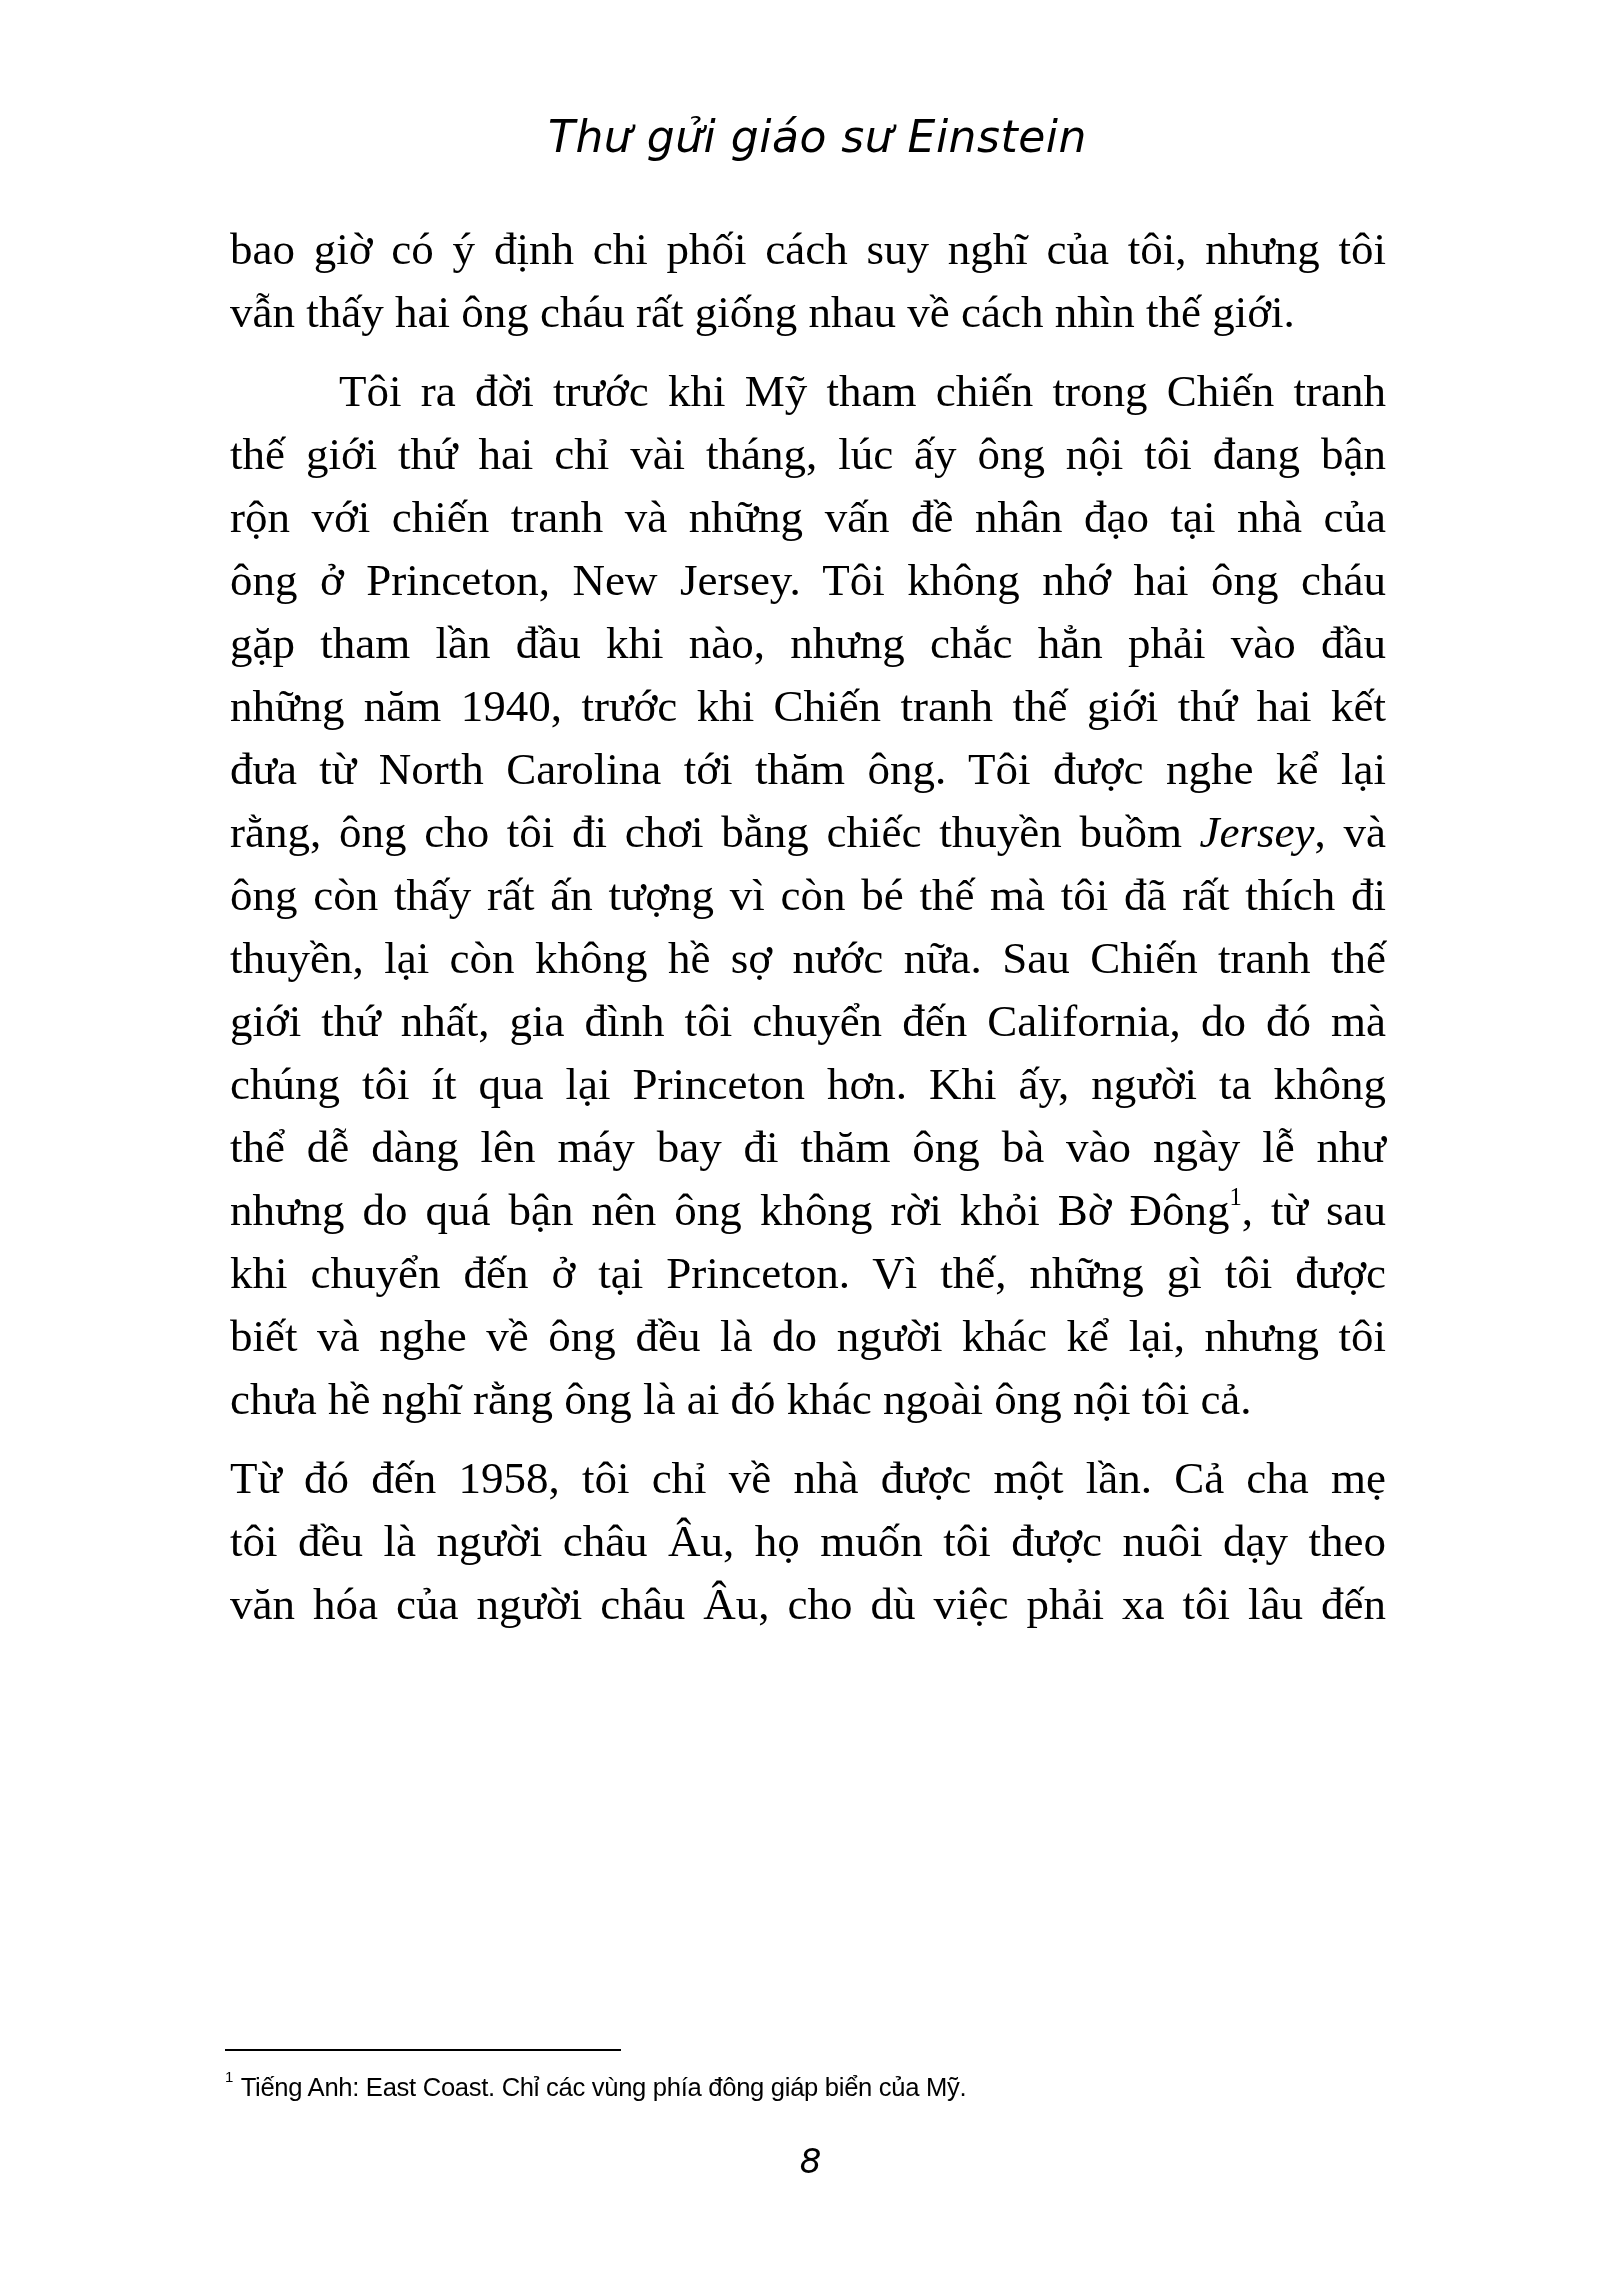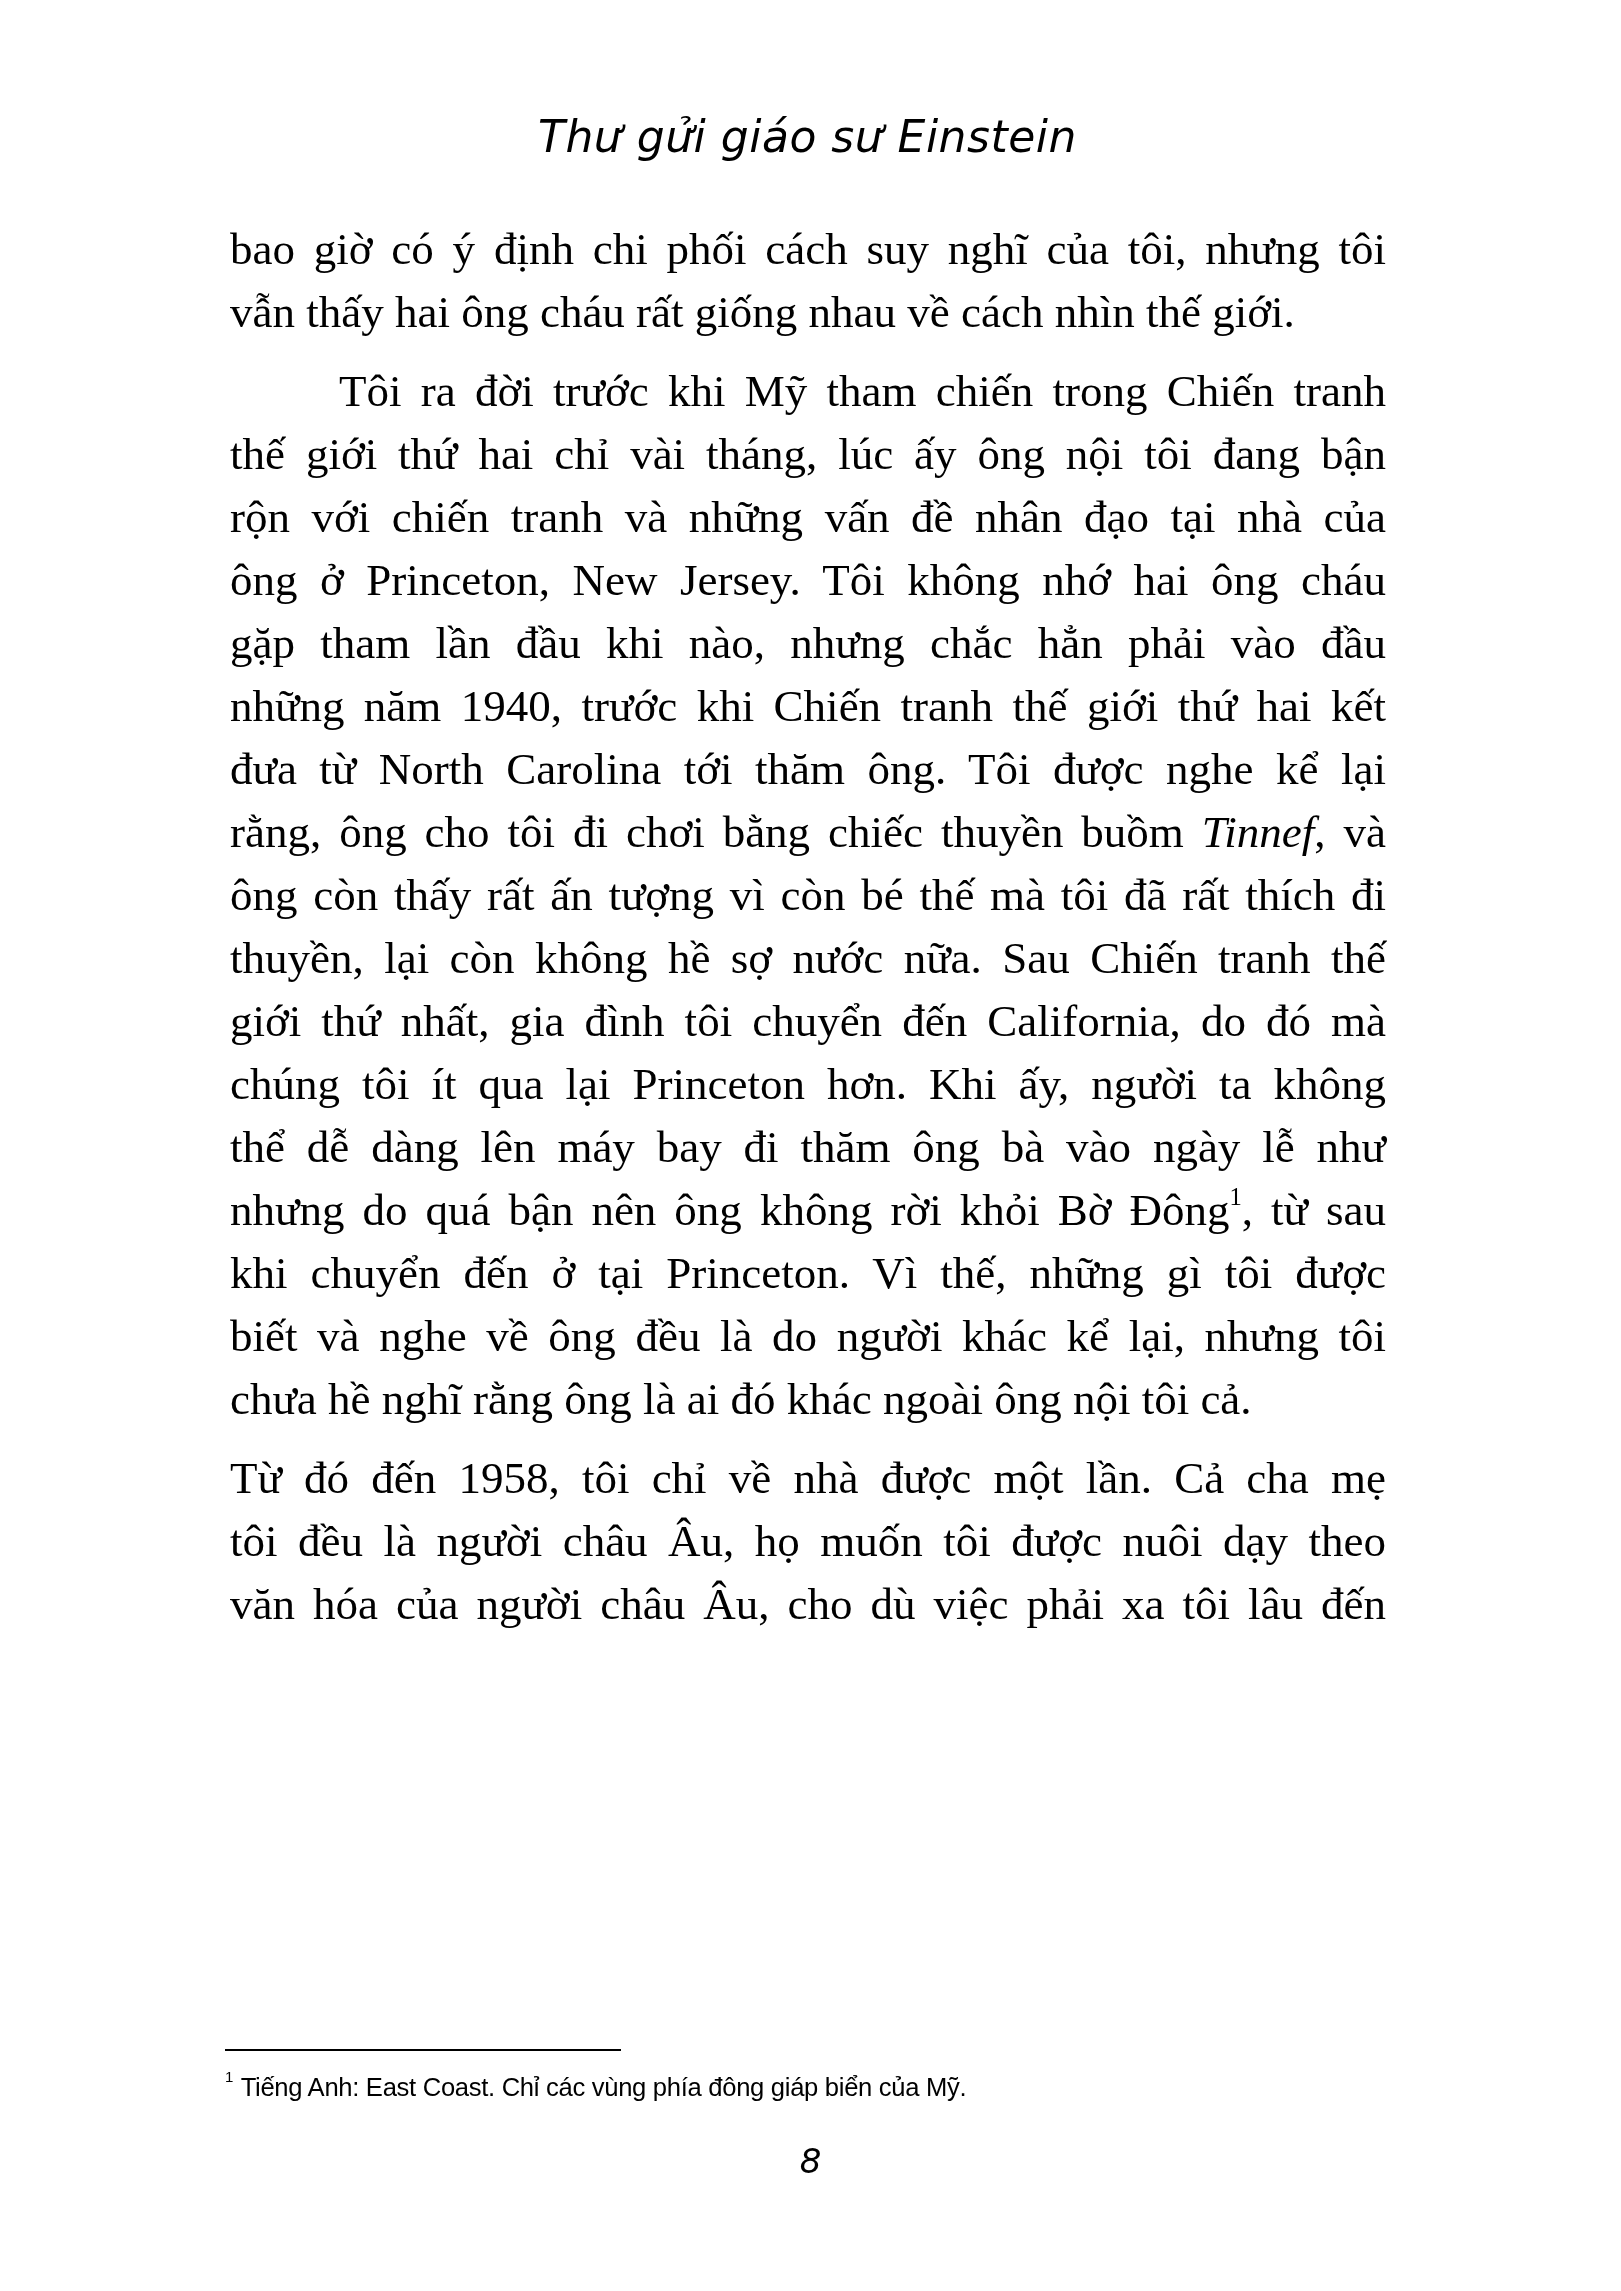--- a/index.html
+++ b/index.html
@@ -17,7 +17,7 @@
   .running-header {
     position: absolute;
     top: 115px;
-    left: 6px;
+    left: 16px;
     width: 1603px;
     text-align: center;
     font-family: "DejaVu Sans", sans-serif;

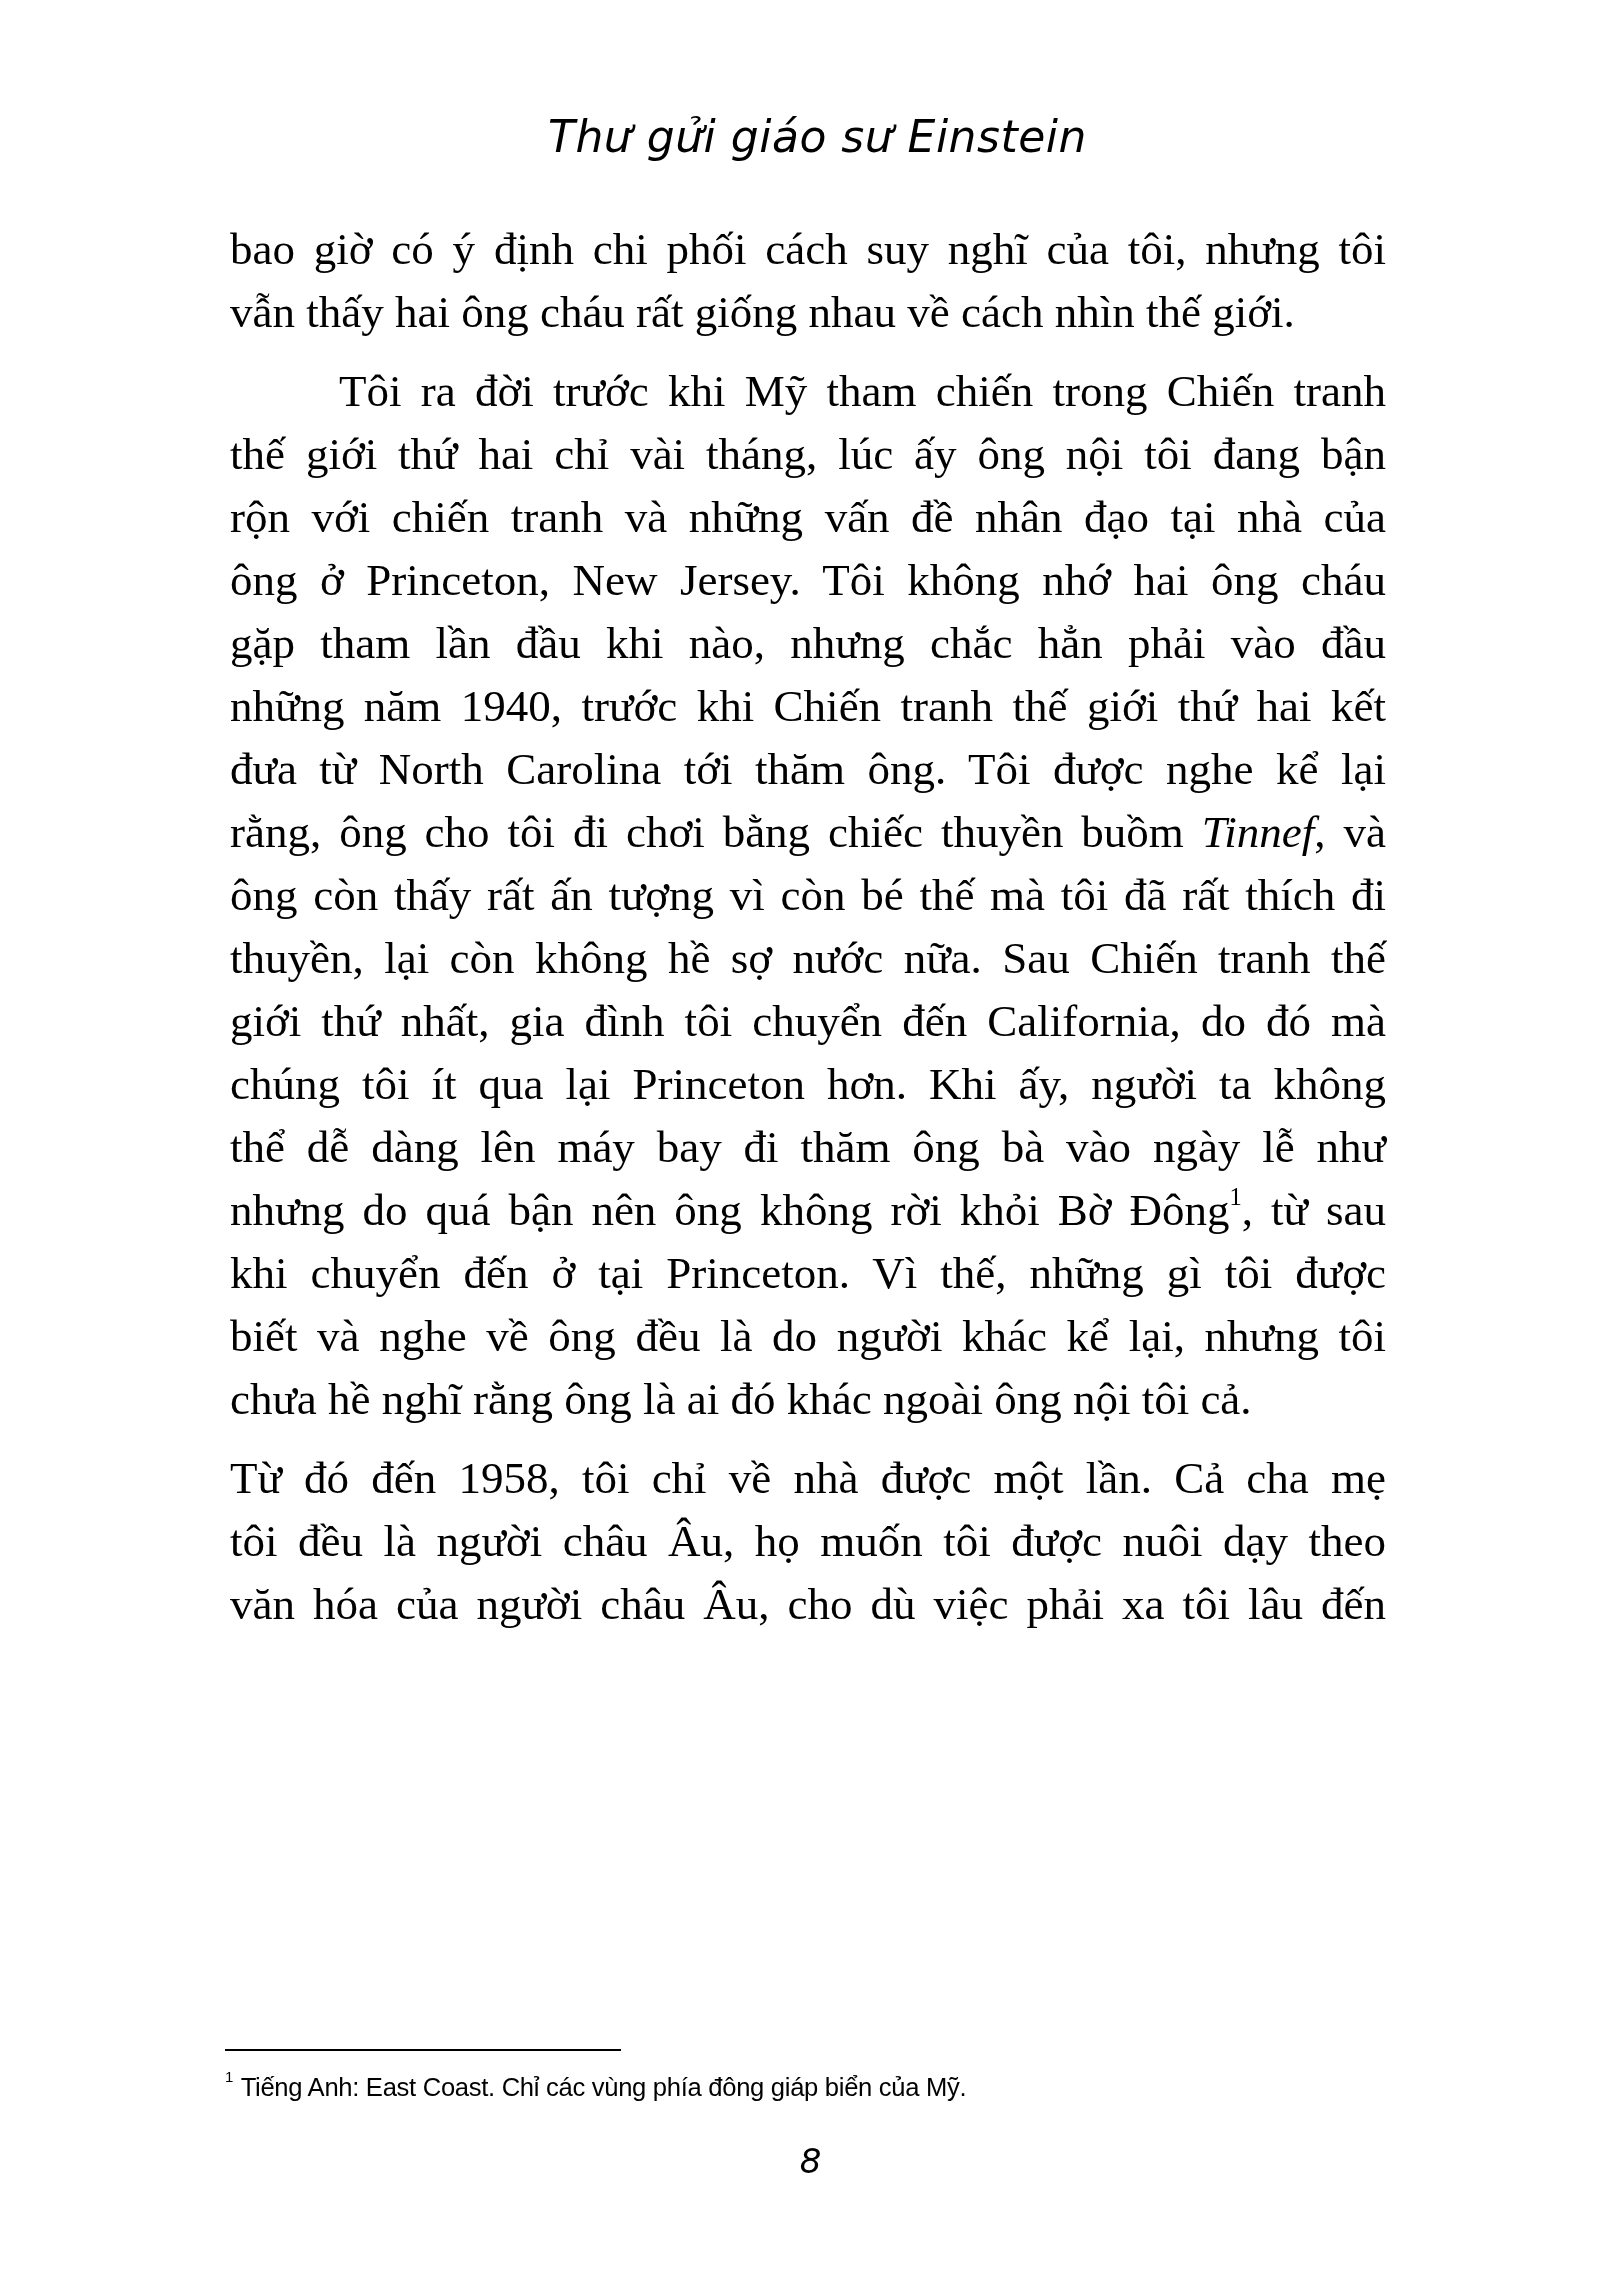--- a/index.html
+++ b/index.html
@@ -122,7 +122,7 @@
     <span class="line">gặp tham lần đầu khi nào, nhưng chắc hẳn phải vào đầu</span>
     <span class="line">những năm 1940, trước khi Chiến tranh thế giới thứ hai kết</span>
     <span class="line">đưa từ North Carolina tới thăm ông. Tôi được nghe kể lại</span>
-    <span class="line"><span>rằng, ông cho tôi đi chơi bằng chiếc thuyền buồm </span><span class="ital">Tinnef</span><span>, và</span></span>
+    <span class="line"><span>rằng, ông cho tôi đi chơi bằng chiếc thuyền buồm </span><span class="ital">Jersey</span><span>, và</span></span>
     <span class="line">ông còn thấy rất ấn tượng vì còn bé thế mà tôi đã rất thích đi</span>
     <span class="line">thuyền, lại còn không hề sợ nước nữa. Sau Chiến tranh thế</span>
     <span class="line">giới thứ nhất, gia đình tôi chuyển đến California, do đó mà</span>

